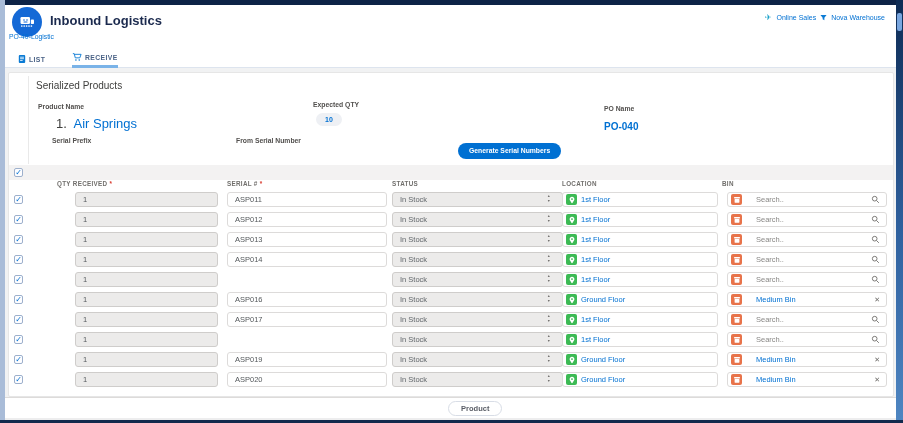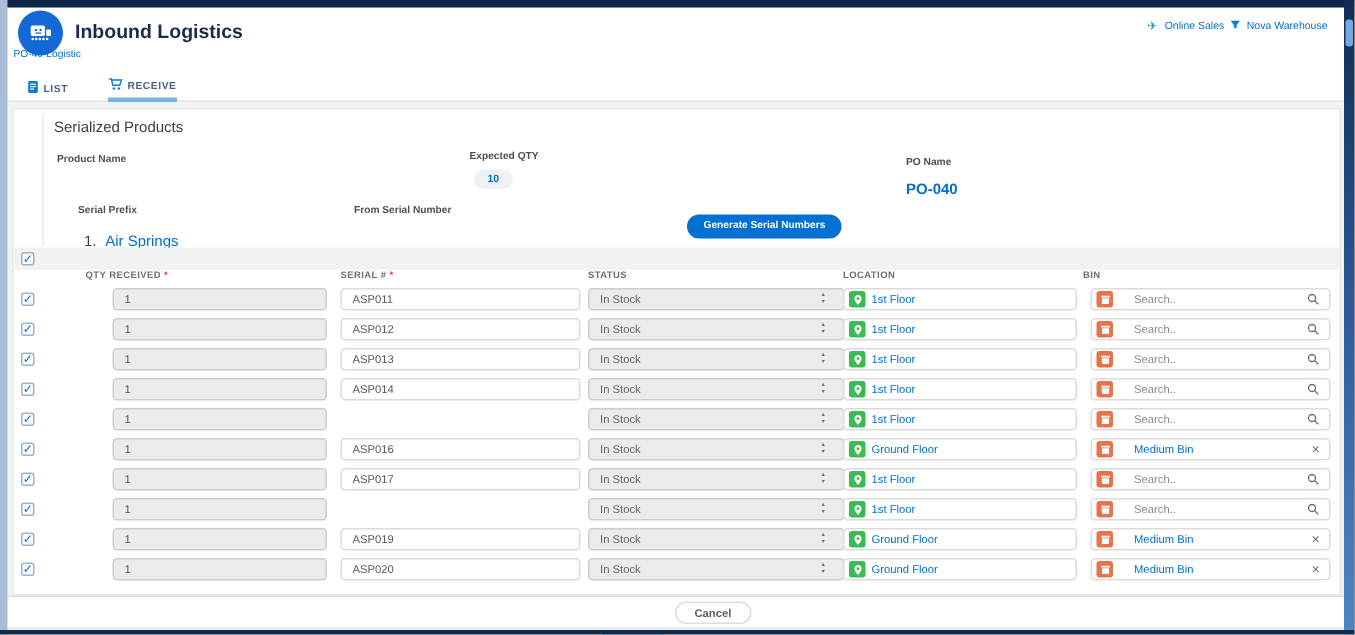--- a/index.html
+++ b/index.html
@@ -48,7 +48,7 @@
   .lbl-sprefix { left:52px; top:137px; }
   .lbl-fromsn  { left:236px; top:137px; }
 
-  .product-line { position:absolute; left:56px; top:116px; font-size:10px; color:#3e3e3c;margin-top:40px; }
+  .product-line { position:absolute; left:56px; top:116px; font-size:13px; color:#3e3e3c; }
   .product-line .blue-link { color:#0070d2; text-decoration:none; margin-left:3px; }
   .qty-badge { position:absolute; left:316px; top:113px; background:#eef0f4; color:#0070d2;
                font-size:7px; font-weight:700; border-radius:8px; padding:3px 9px; }

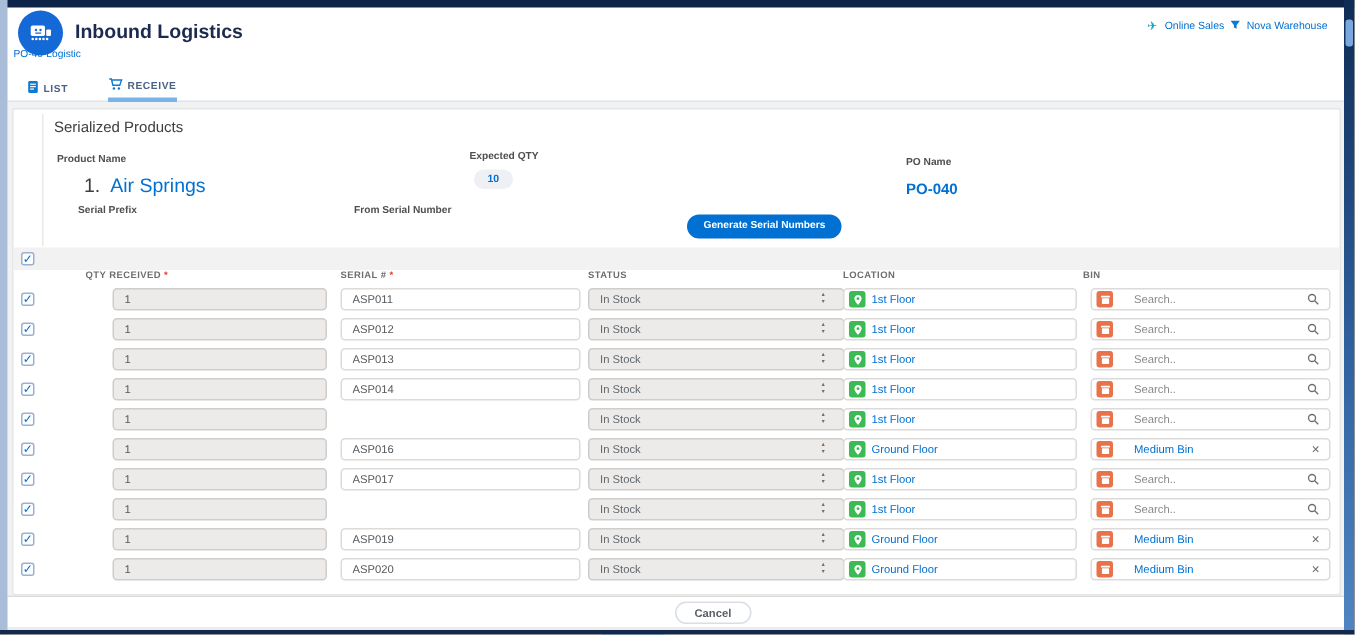--- a/index.html
+++ b/index.html
@@ -576,7 +576,7 @@
 
   <div class="footer-band">
     <button class="btn btn-save">Save</button>
-    <button class="btn btn-cancel">Cancel</button>
+    <button class="btn btn-cancel">Product</button>
   </div>
   <div class="footer-gray"></div>
 

